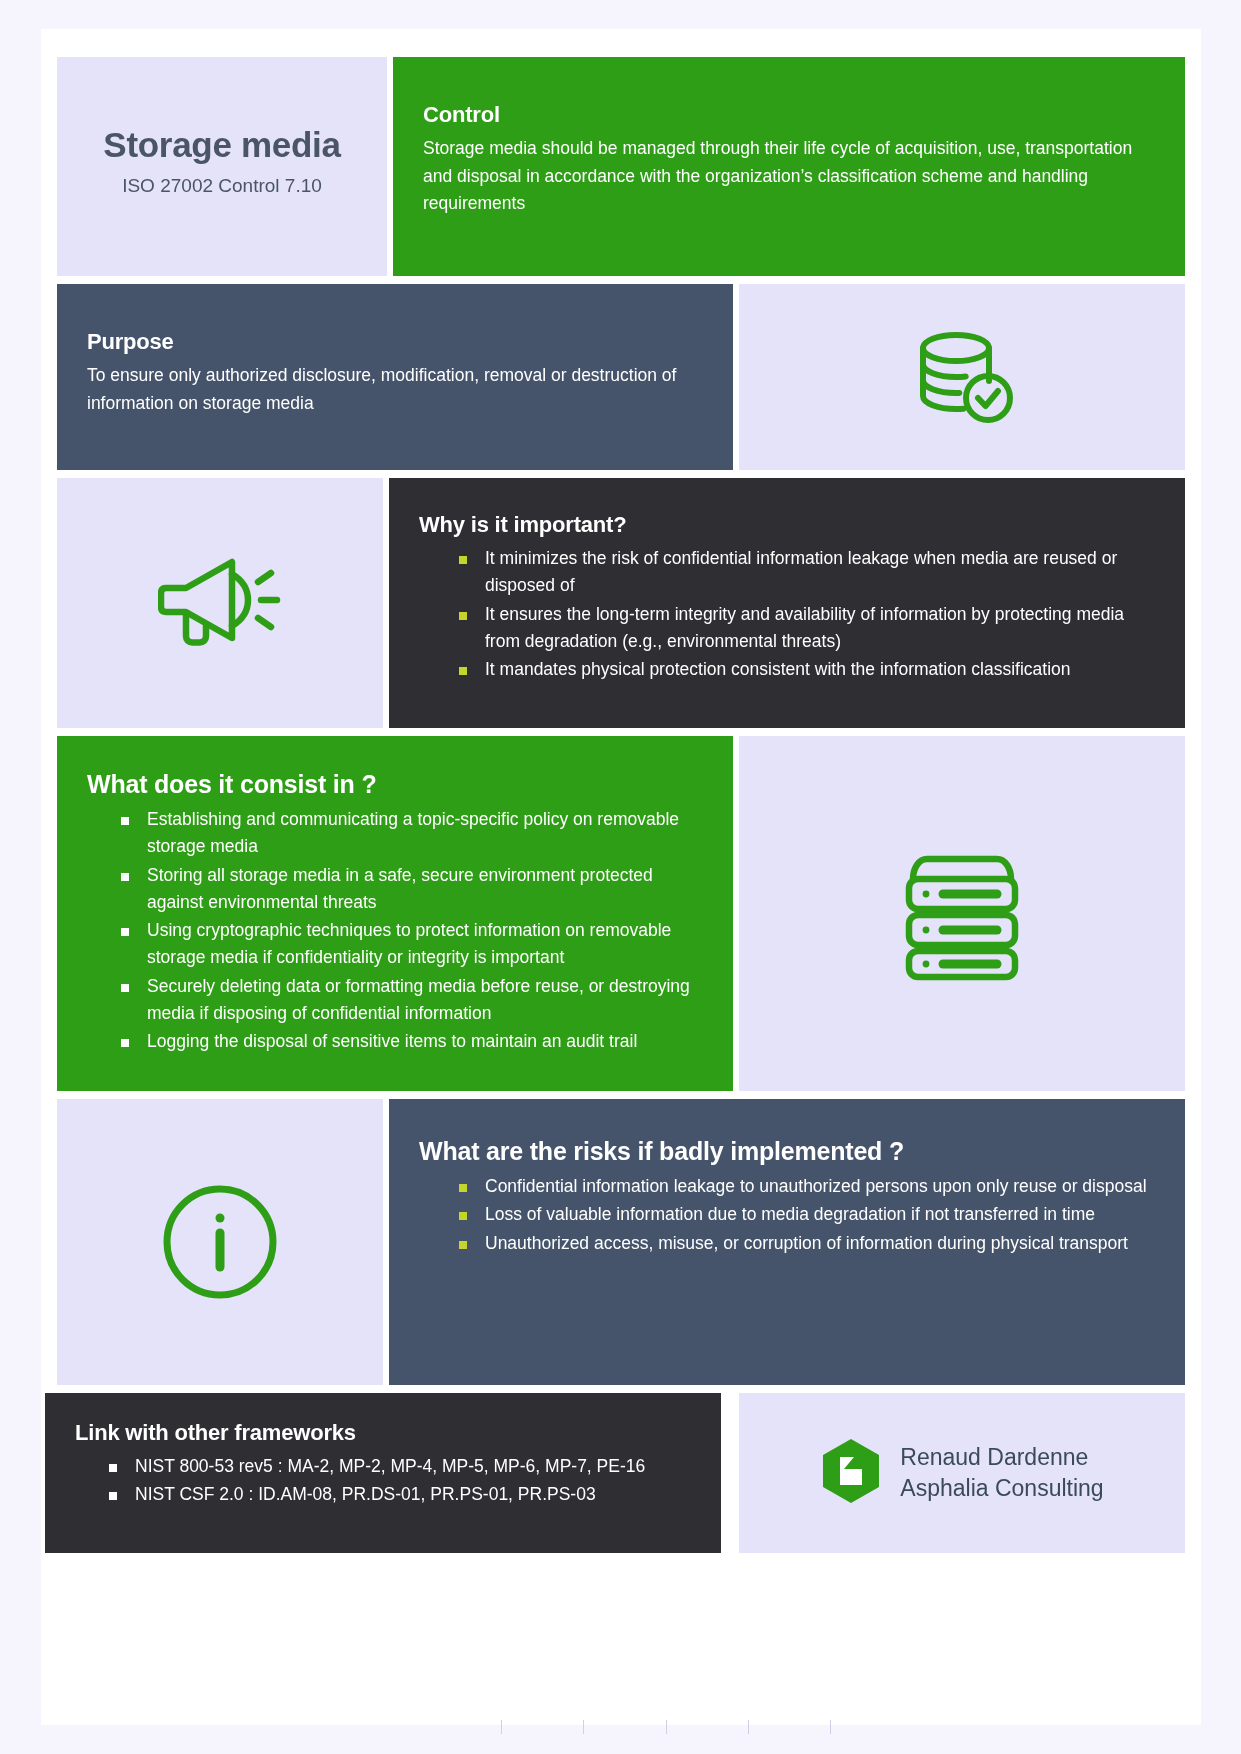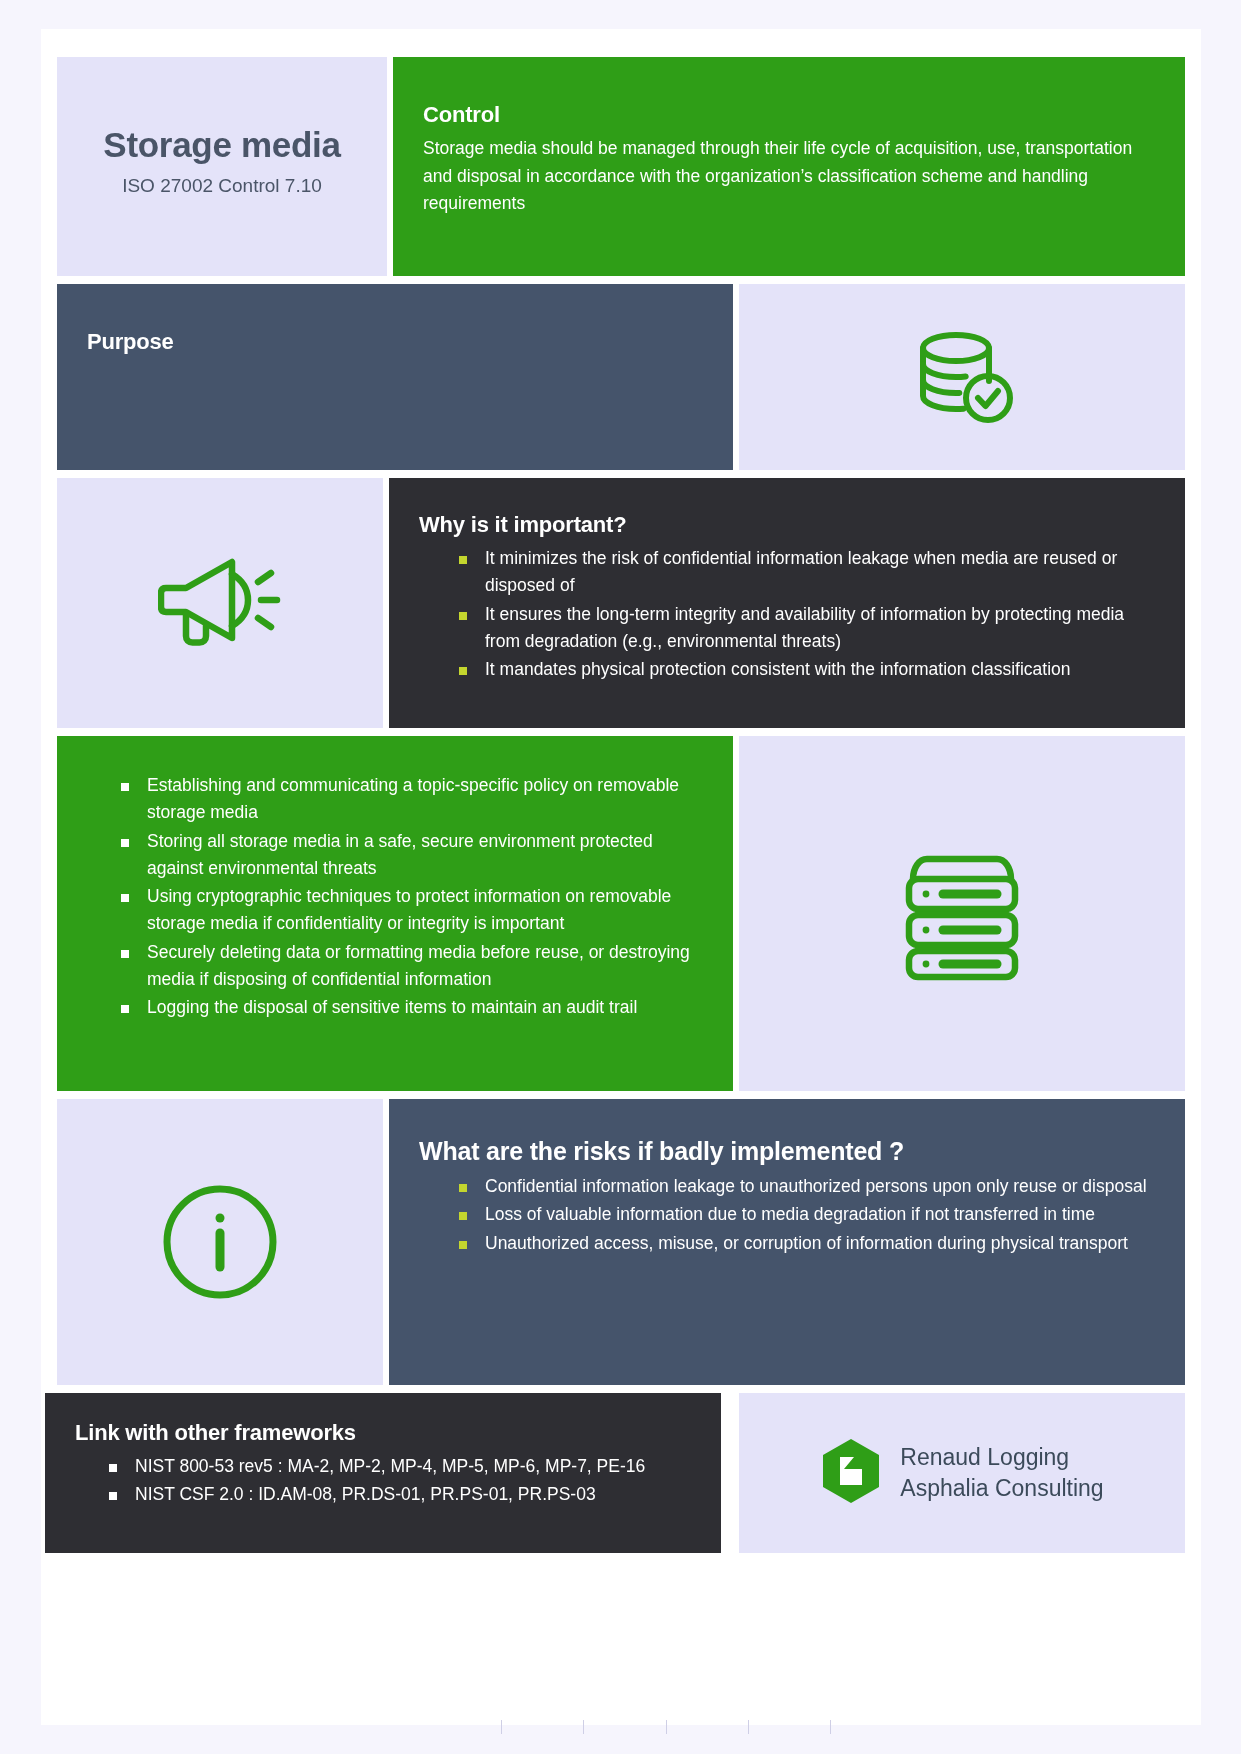--- a/index.html
+++ b/index.html
@@ -104,6 +104,7 @@
 
   <div class="grid slate pad" style="left:16px; top:255px; width:676px; height:186px; padding-top:45px;">
     <h2>Purpose</h2>
+    <p class="body">To ensure only authorized disclosure, modification, removal or destruction of information on storage media</p>
   </div>
 
   <div class="grid lav iconbox" style="left:698px; top:255px; width:446px; height:186px;">

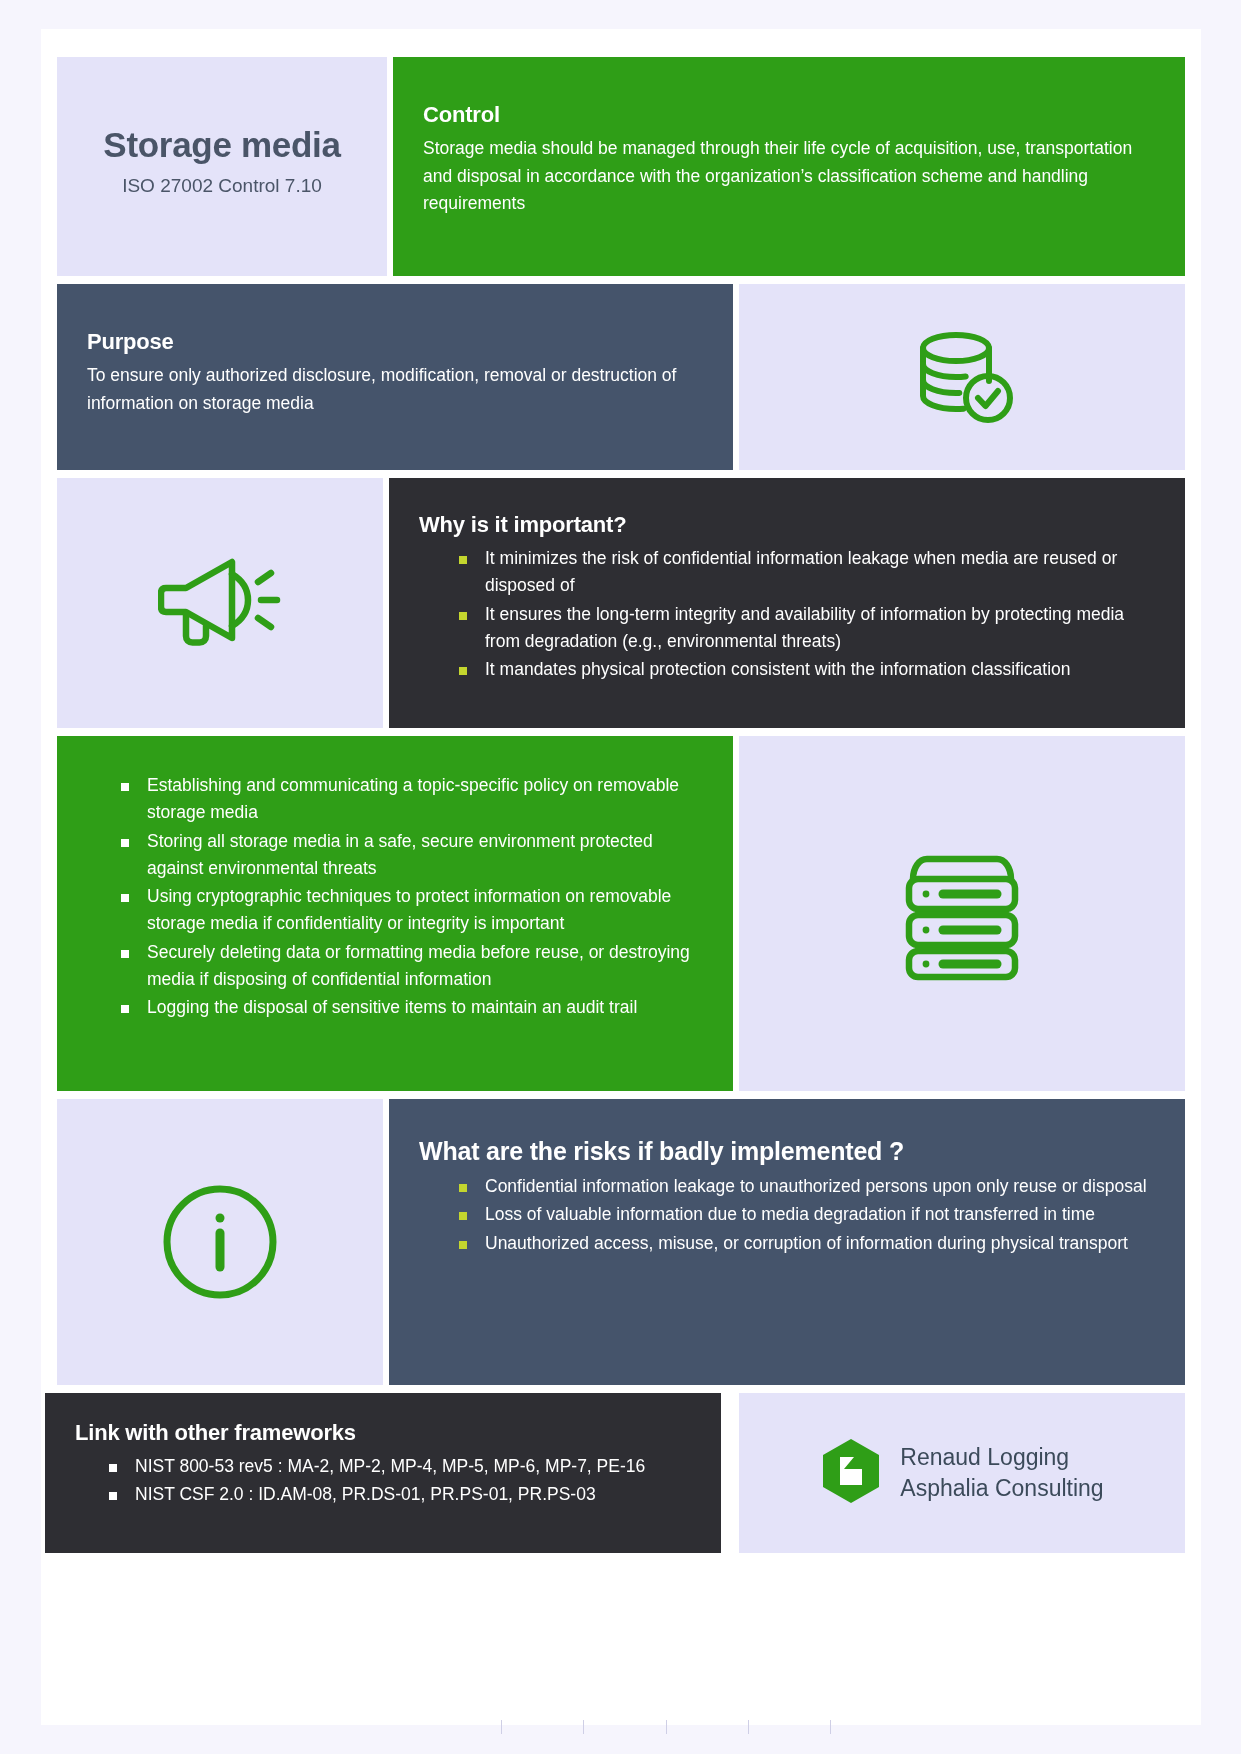--- a/index.html
+++ b/index.html
@@ -144,6 +144,7 @@
   </div>
 
   <div class="grid green pad" style="left:16px; top:707px; width:676px; height:355px; padding-top:34px;">
+    <h2 class="big">What does it consist in ?</h2>
     <ul class="bullets white-bul tight">
       <li>Establishing and communicating a topic-specific policy on removable storage media</li>
       <li>Storing all storage media in a safe, secure environment protected against environmental threats</li>

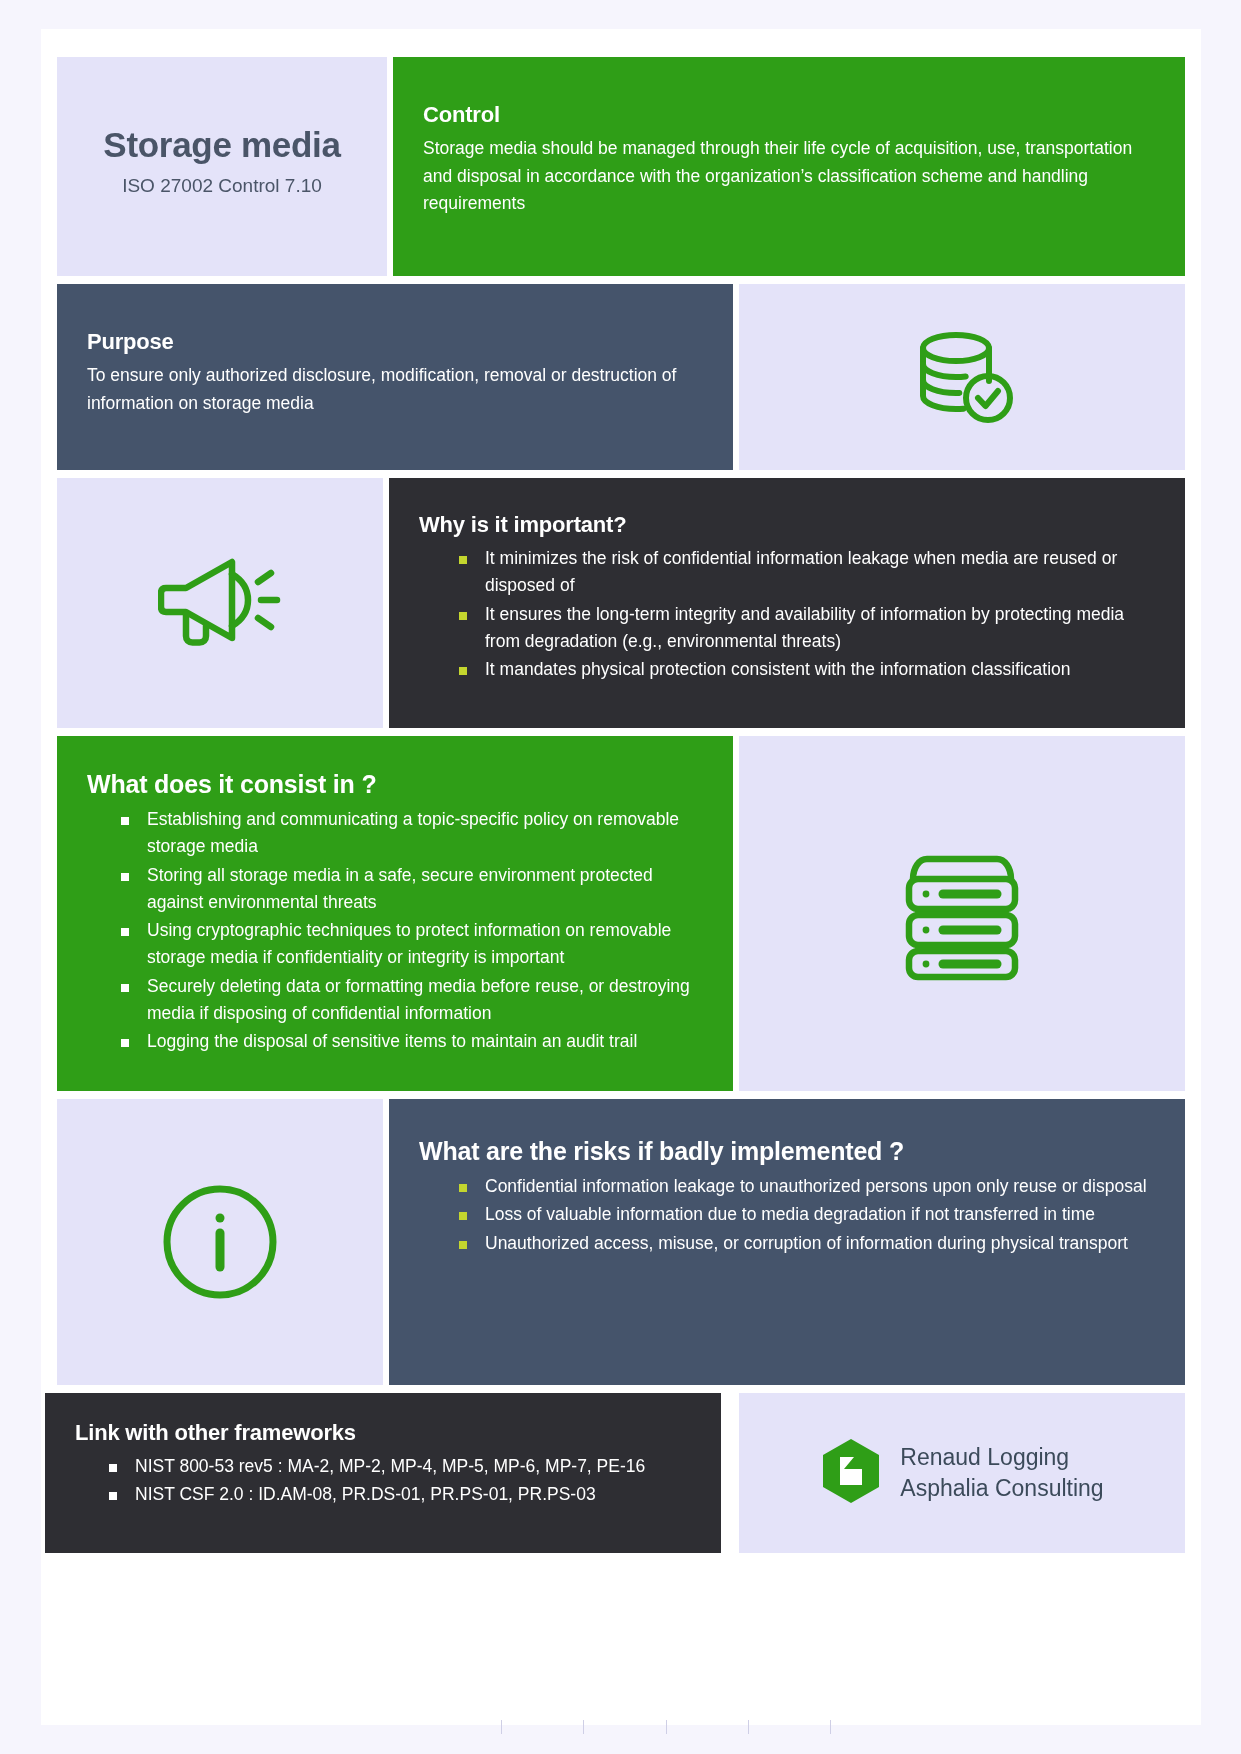--- a/index.html
+++ b/index.html
@@ -207,7 +207,7 @@
         </svg>
       </span>
       <div class="logo-text">
-        <div>Renaud Logging</div>
+        <div>Renaud Dardenne</div>
         <div>Asphalia Consulting</div>
       </div>
     </div>

